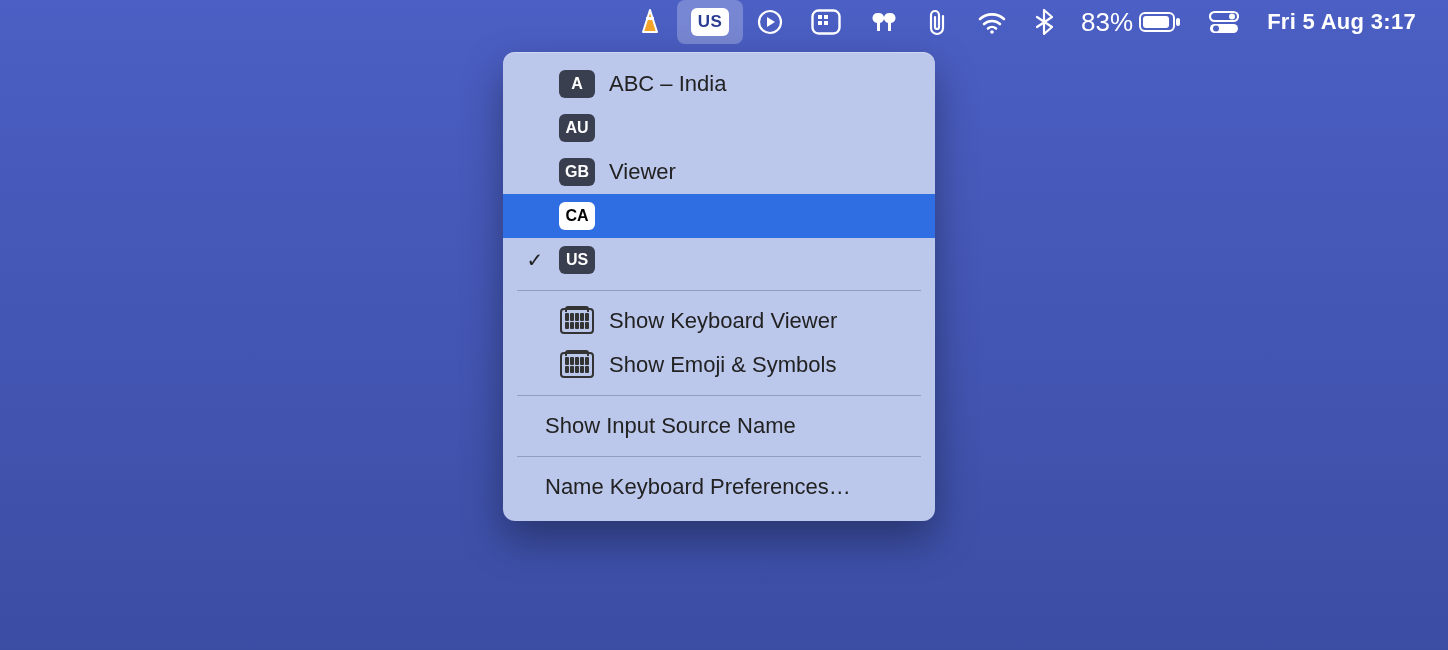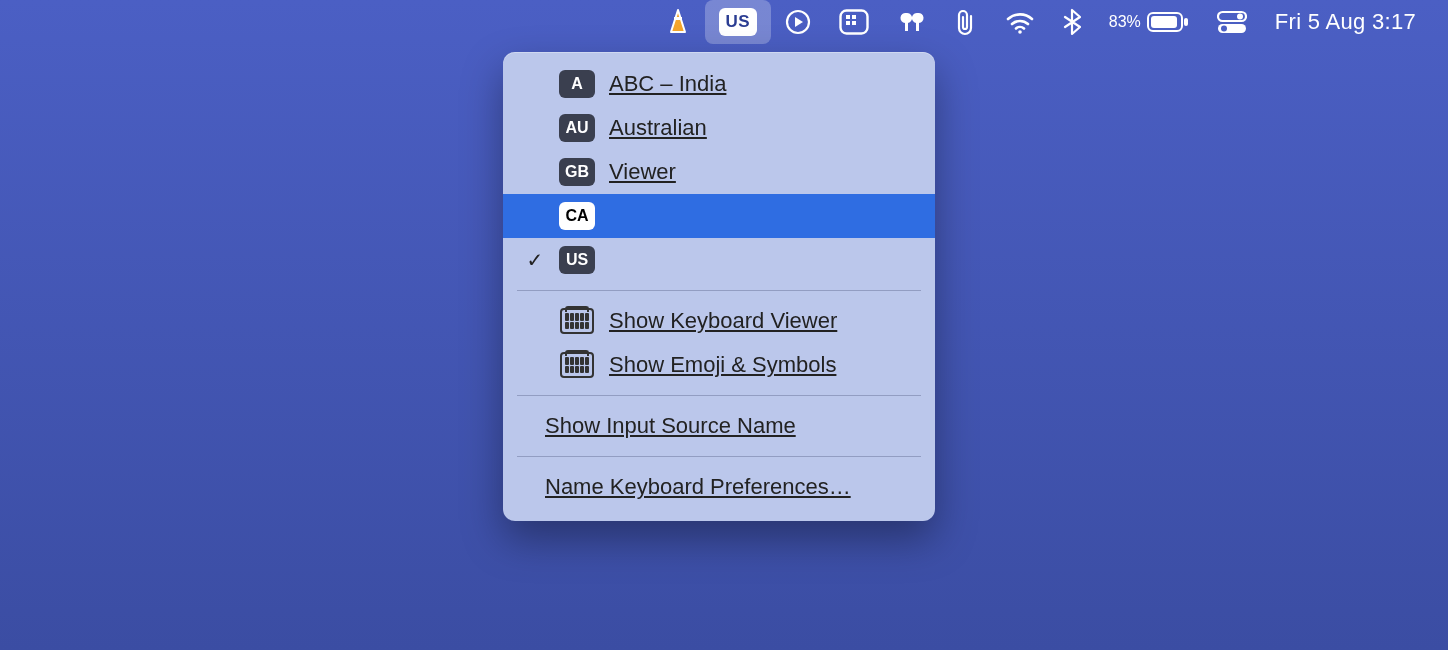--- a/index.html
+++ b/index.html
@@ -59,7 +59,7 @@
     letter-spacing: 0.3px;
   }
   .batt-wrap { display:flex; align-items:center; gap:6px; }
-  .batt-pct { font-size:16px; font-weight:500;text-align:center; }
+  .batt-pct { font-size:26px; font-weight:500;text-align:center; }
 
   
   .dropdown {

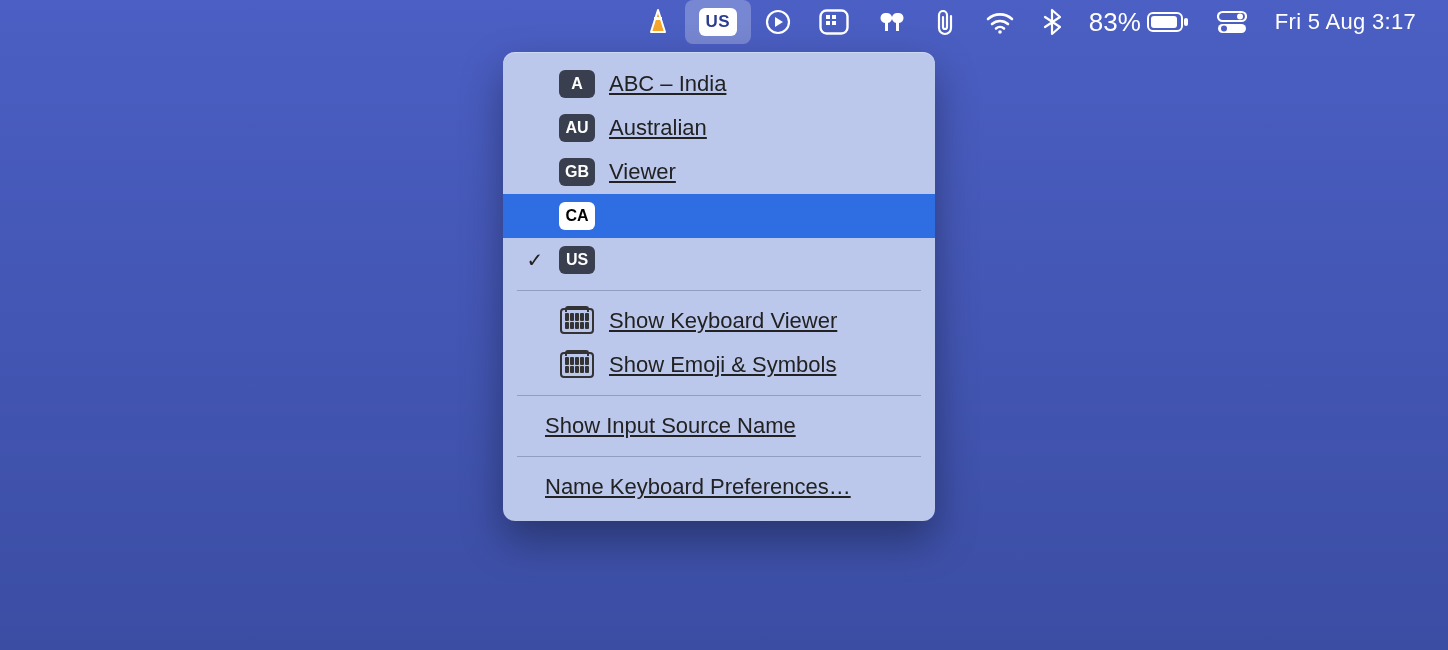--- a/index.html
+++ b/index.html
@@ -55,7 +55,7 @@
 
   .clock {
     font-size: 22px;
-    font-weight: 400;
+    font-weight: 700;
     letter-spacing: 0.3px;
   }
   .batt-wrap { display:flex; align-items:center; gap:6px; }

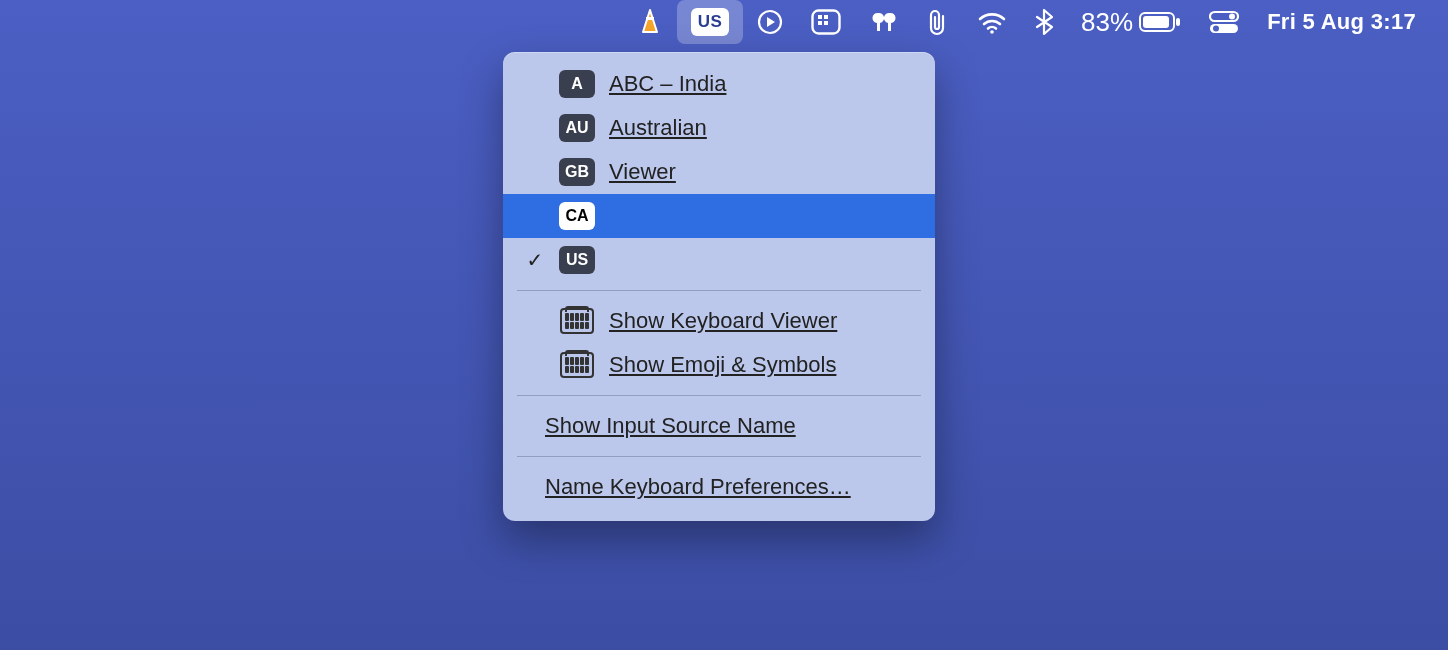--- a/index.html
+++ b/index.html
@@ -108,7 +108,7 @@
     background: rgba(40,50,90,0.28);
   }
   .dropdown .row.simple { padding-left: 42px; }
-  .dropdown .row .label { flex: 1; text-decoration: underline; }
+  .dropdown .row .label { flex: 1; }
 
   
   .kbd-ico {

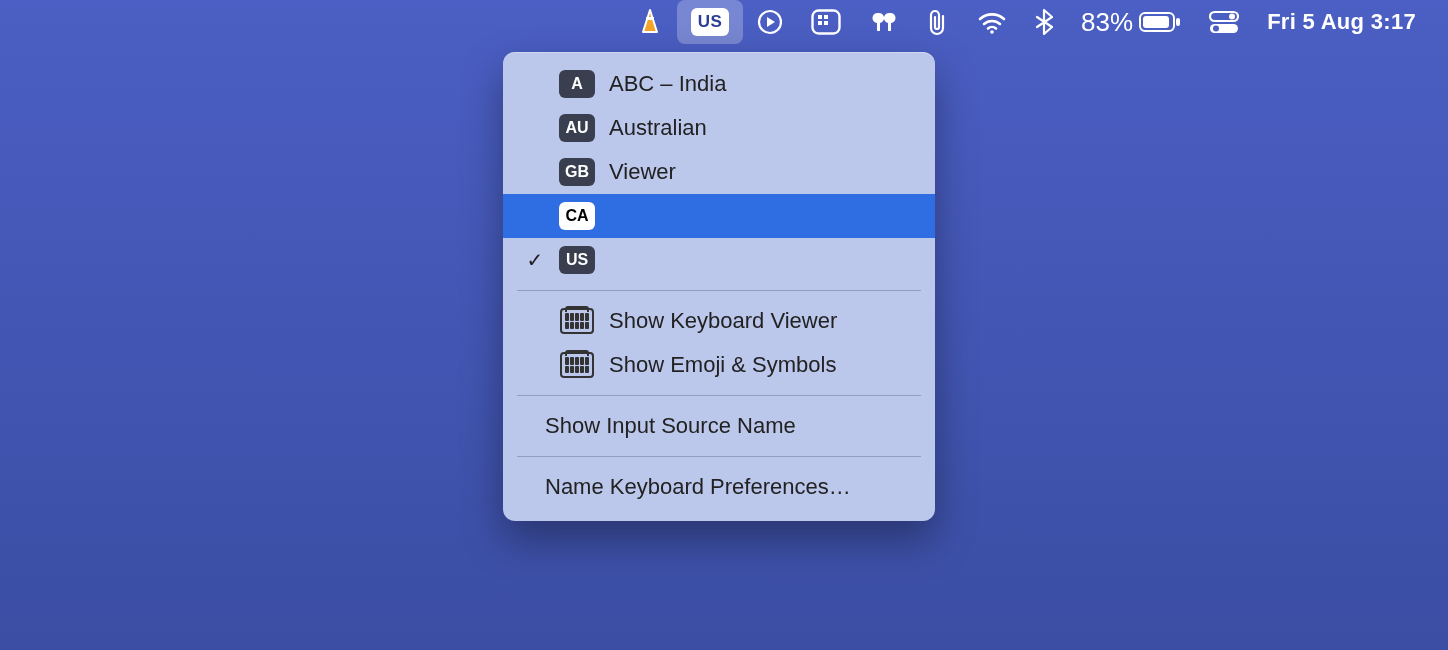--- a/index.html
+++ b/index.html
@@ -242,7 +242,6 @@
       <div class="row">
         <span class="check"></span>
         <span class="badge dark">AU</span>
-        <span class="label">Australian</span>
       </div>
       <div class="row">
         <span class="check"></span>

